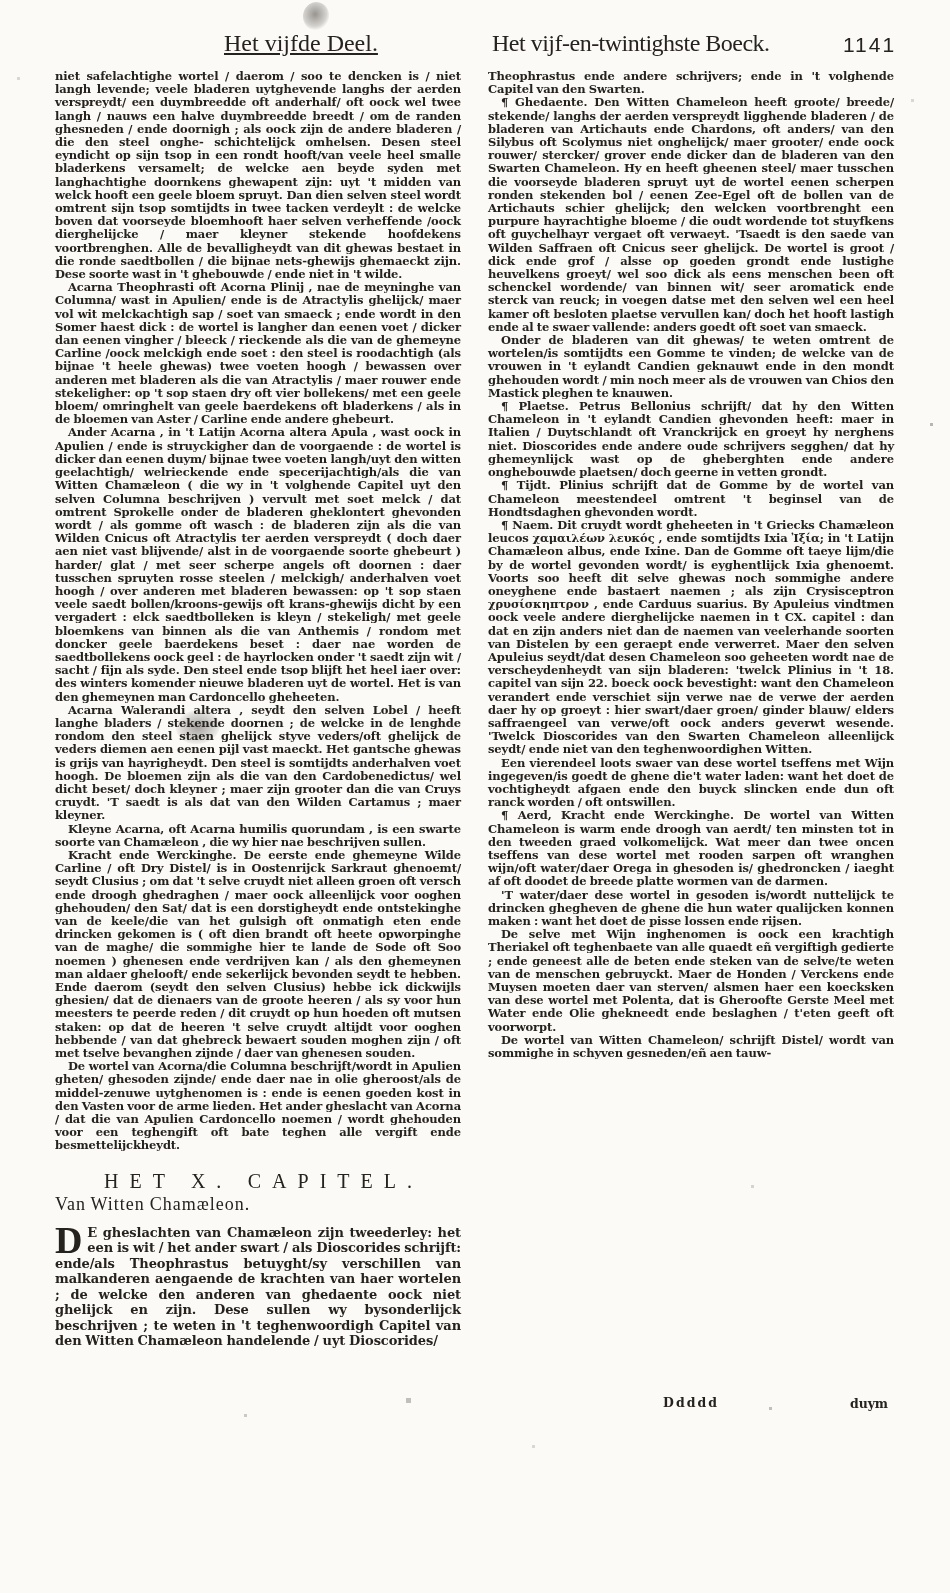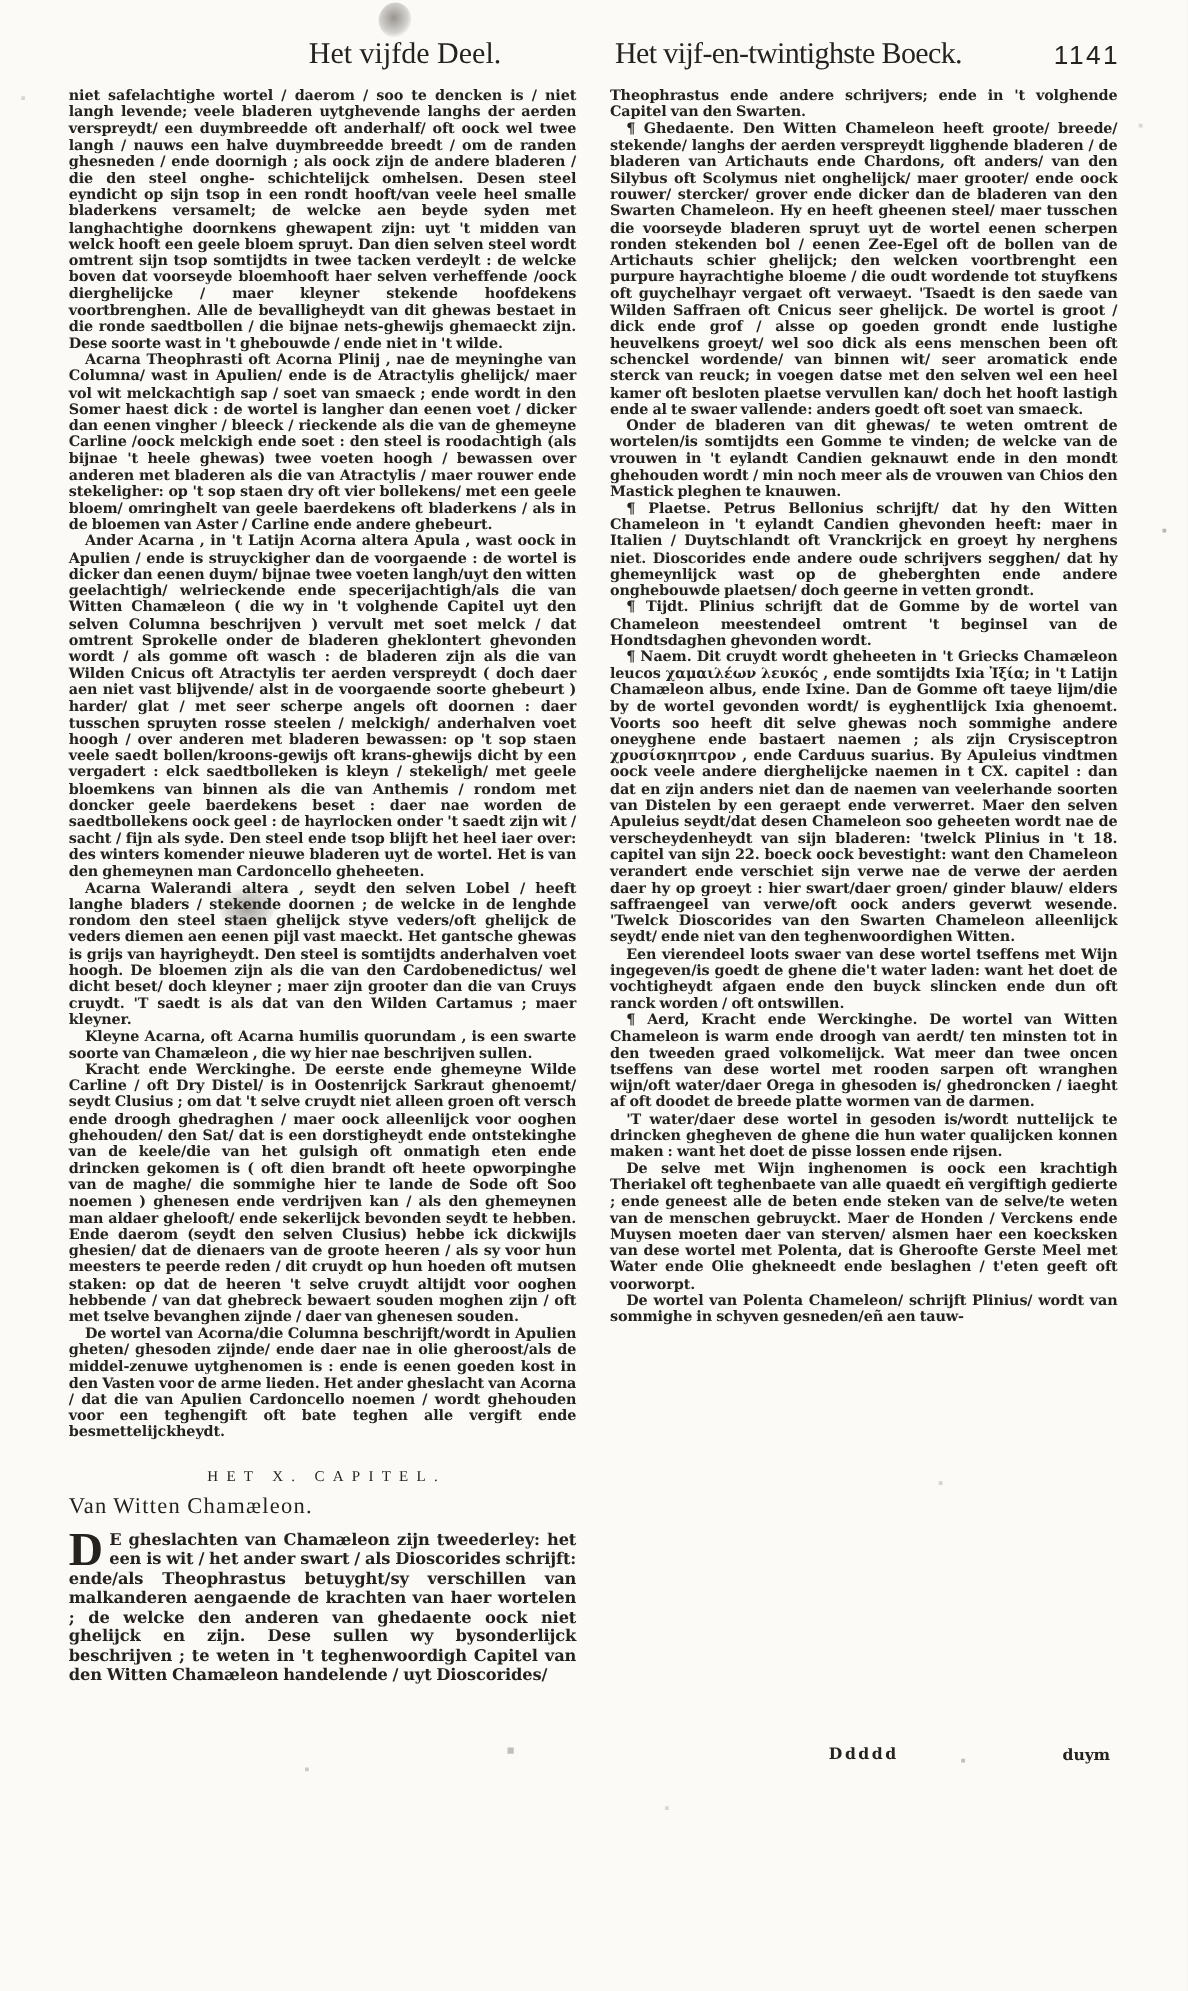--- a/index.html
+++ b/index.html
@@ -21,7 +21,7 @@
     font-family:"Liberation Serif",serif;
     font-size:24px;color:#26221f;white-space:nowrap;
   }
-  .htitle.left{left:224px;width:200px;text-align:center;}
+  .htitle.left{left:224px;width:200px;text-align:left;text-decoration:underline;}
   .htitle.right{left:492px;width:340px;text-align:left;letter-spacing:-0.5px;}
   .pagenum{
     position:absolute;top:33px;left:843px;width:52px;

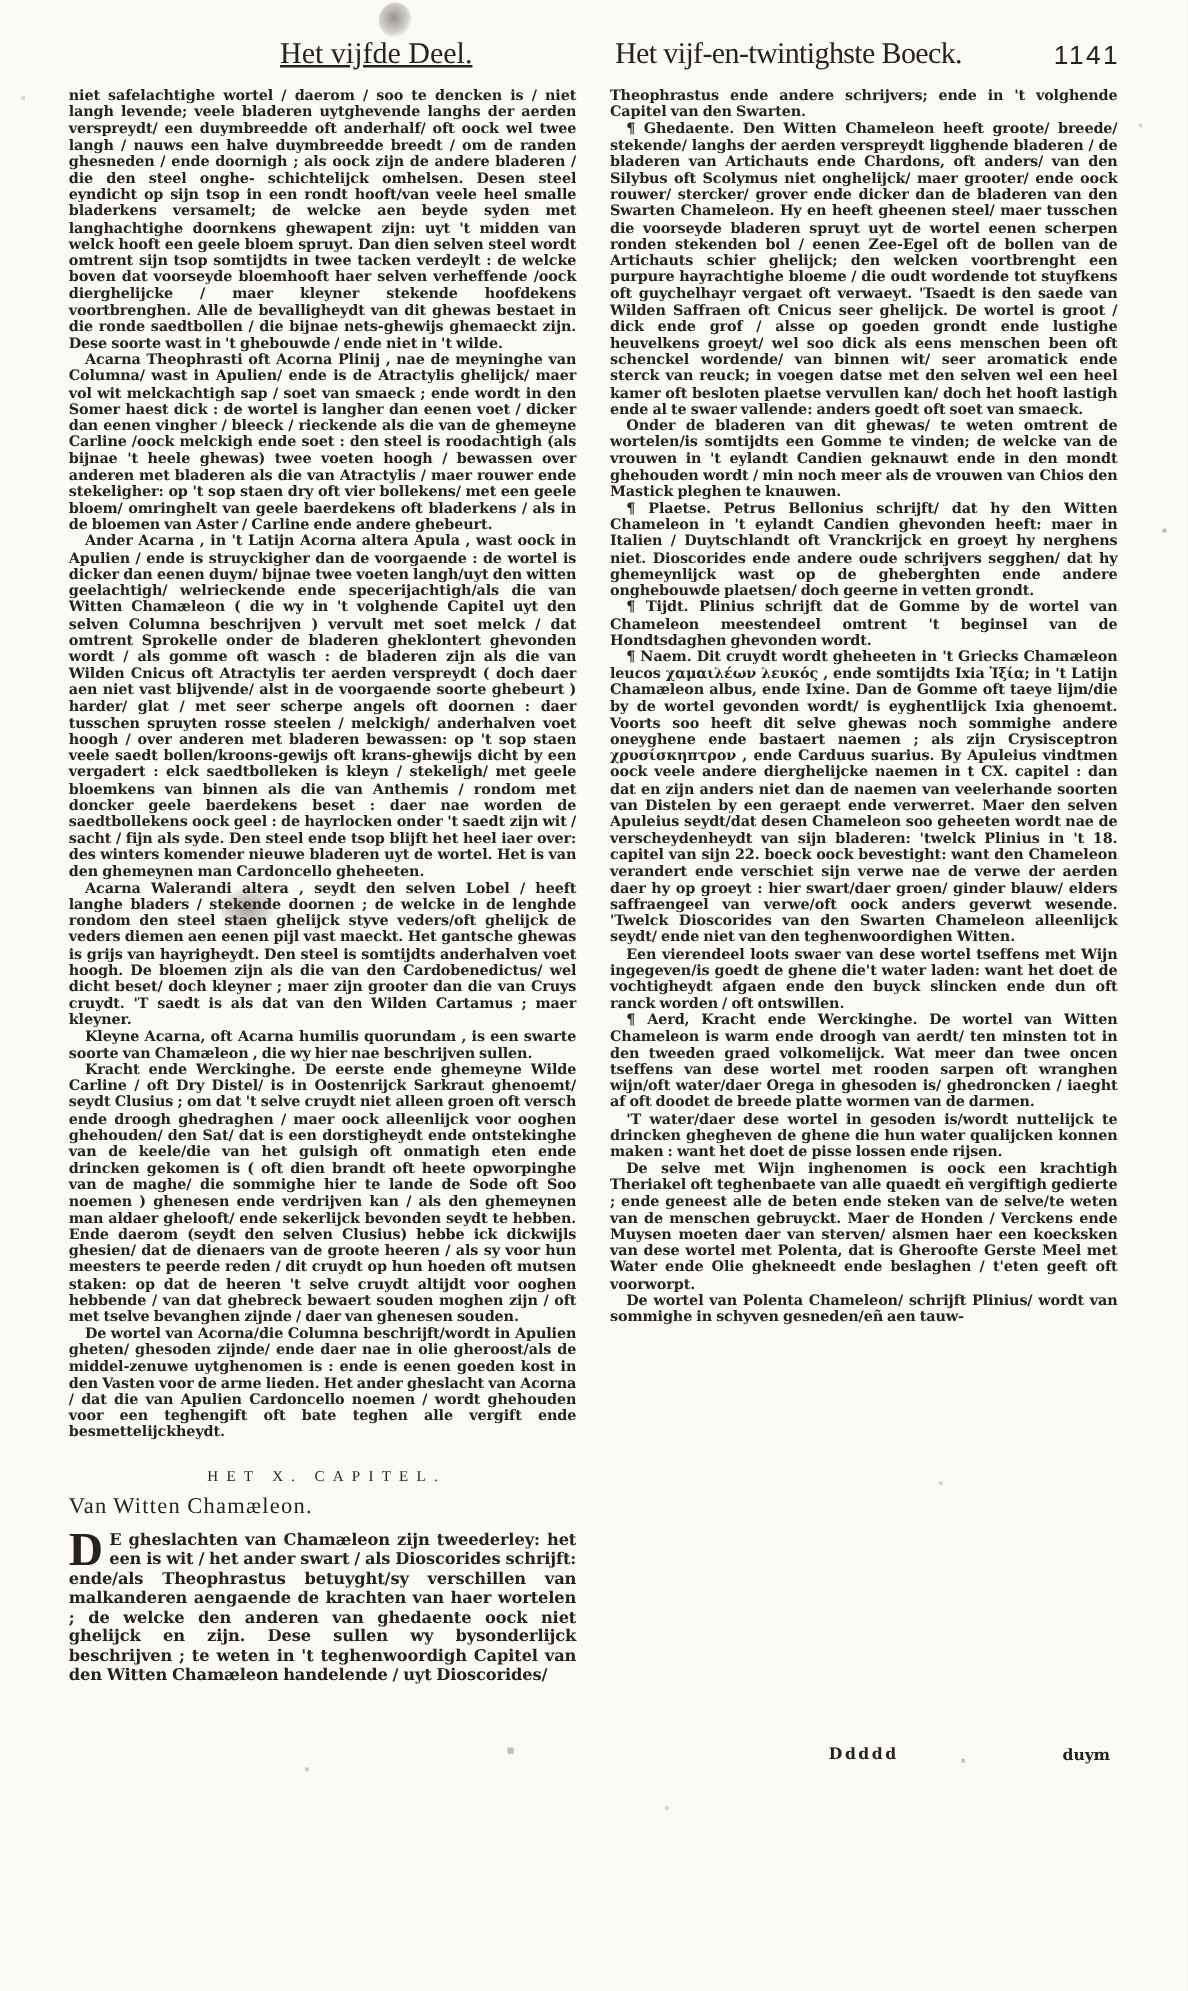--- a/index.html
+++ b/index.html
@@ -134,7 +134,7 @@
     <p>¶ Aerd, Kracht ende Werckinghe. De wortel van Witten Chameleon is warm ende droogh van aerdt/ ten minsten tot in den tweeden graed volkomelijck. Wat meer dan twee oncen tseffens van dese wortel met rooden sarpen oft wranghen wijn/oft water/daer Orega in ghesoden is/ ghedroncken / iaeght af oft doodet de breede platte wormen van de darmen.</p>
     <p>'T water/daer dese wortel in gesoden is/wordt nuttelijck te drincken ghegheven de ghene die hun water qualijcken konnen maken : want het doet de pisse lossen ende rijsen.</p>
     <p>De selve met Wijn inghenomen is oock een krachtigh Theriakel oft teghenbaete van alle quaedt eñ vergiftigh gedierte ; ende geneest alle de beten ende steken van de selve/te weten van de menschen gebruyckt. Maer de Honden / Verckens ende Muysen moeten daer van sterven/ alsmen haer een koecksken van dese wortel met Polenta, dat is Gheroofte Gerste Meel met Water ende Olie ghekneedt ende beslaghen / t'eten geeft oft voorworpt.</p>
-    <p>De wortel van Polenta Chameleon/ schrijft Plinius/ wordt van sommighe in schyven gesneden/eñ aen tauw-</p>
+    <p>De wortel van Witten Chameleon/ schrijft Distel/ wordt van sommighe in schyven gesneden/eñ aen tauw-</p>
 
     <div class="colophon">
       <span class="signature">Ddddd</span>

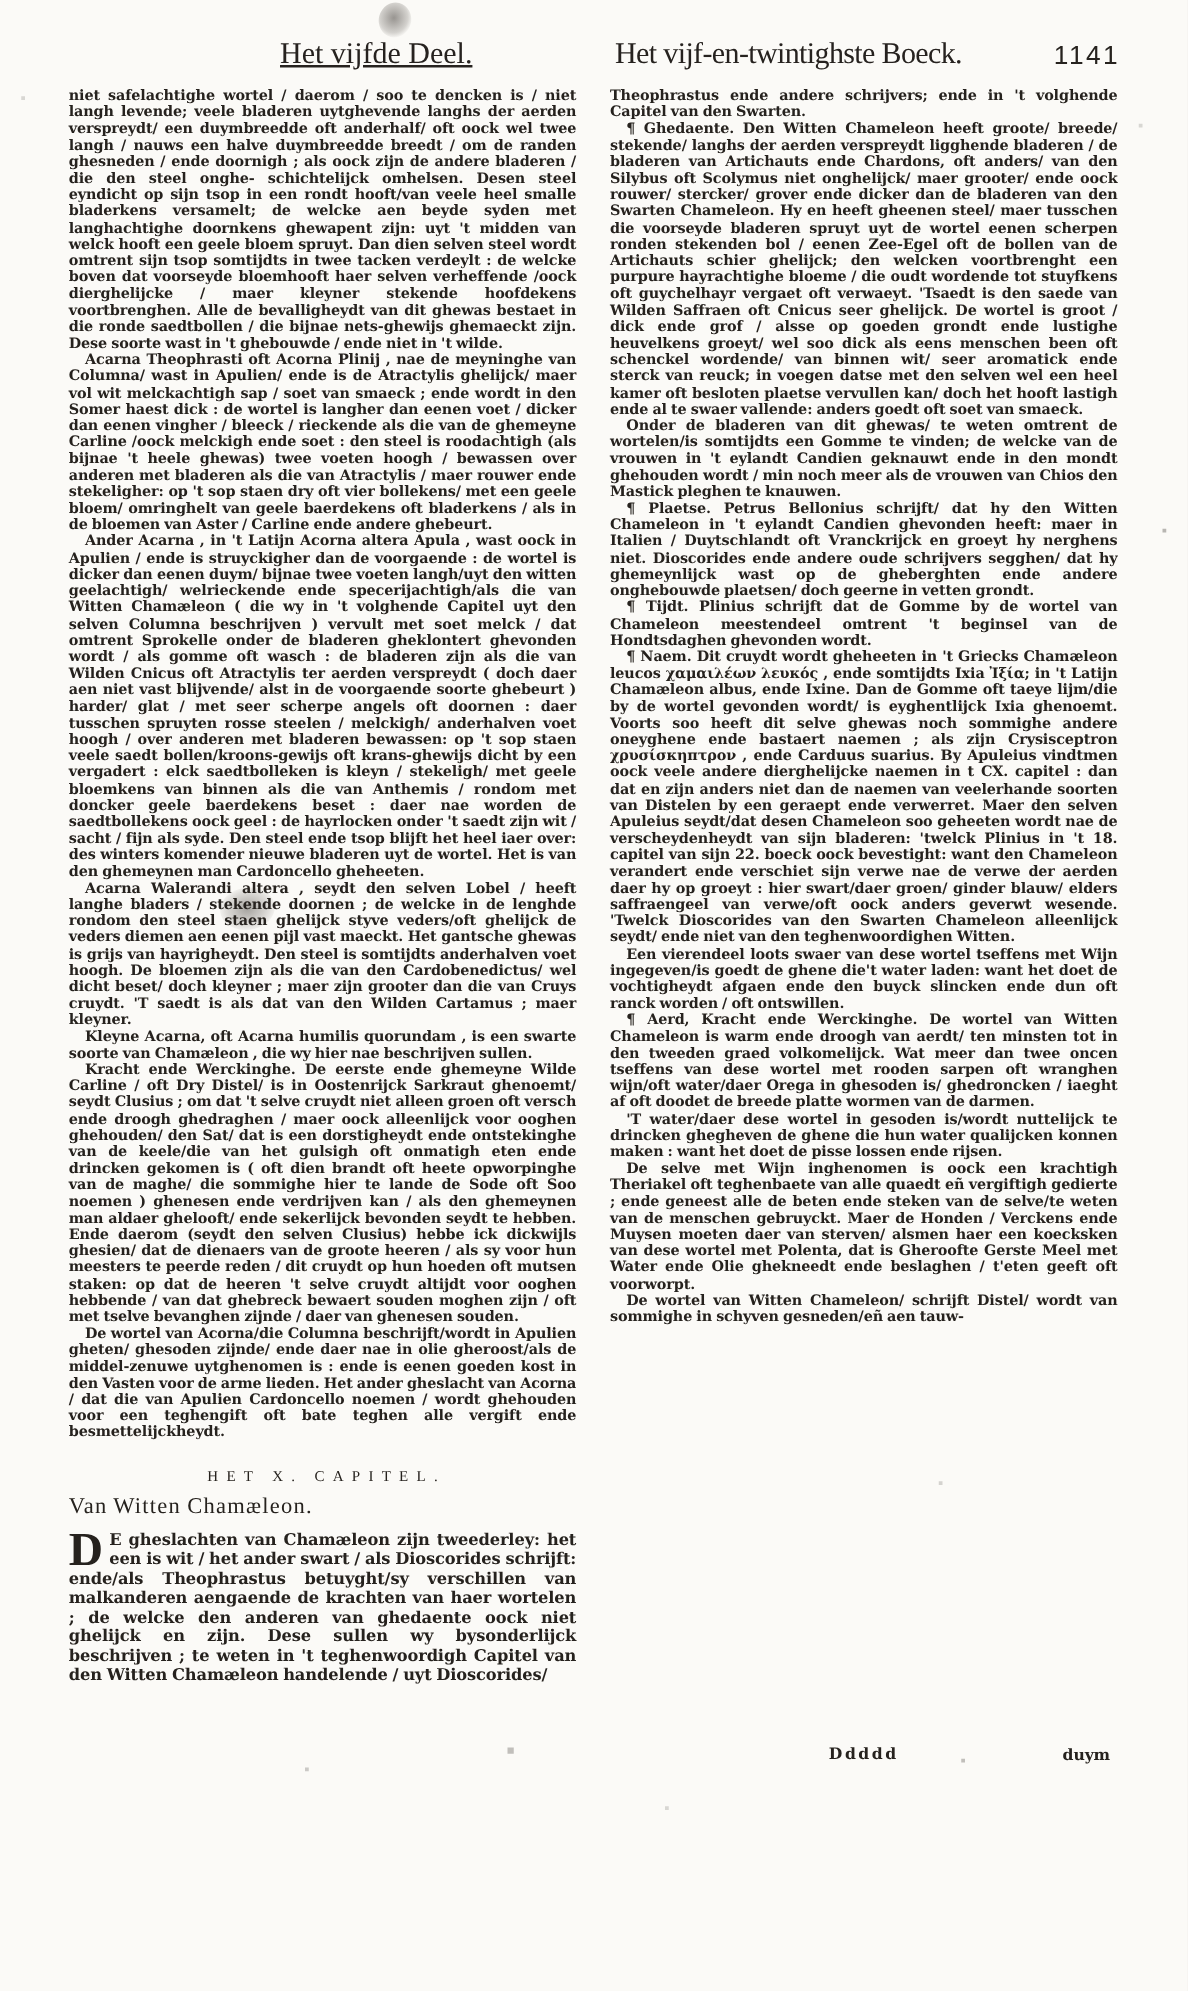--- a/index.html
+++ b/index.html
@@ -44,7 +44,7 @@
   .chapter{
     margin:22px 0 10px;text-align:center;
     font-family:"Liberation Serif",serif;font-weight:normal;
-    font-size:12px;letter-spacing:0.55em;text-indent:0.55em;
+    font-size:20px;letter-spacing:0.55em;text-indent:0.55em;
     white-space:nowrap;
   }
   .chapter-sub{

